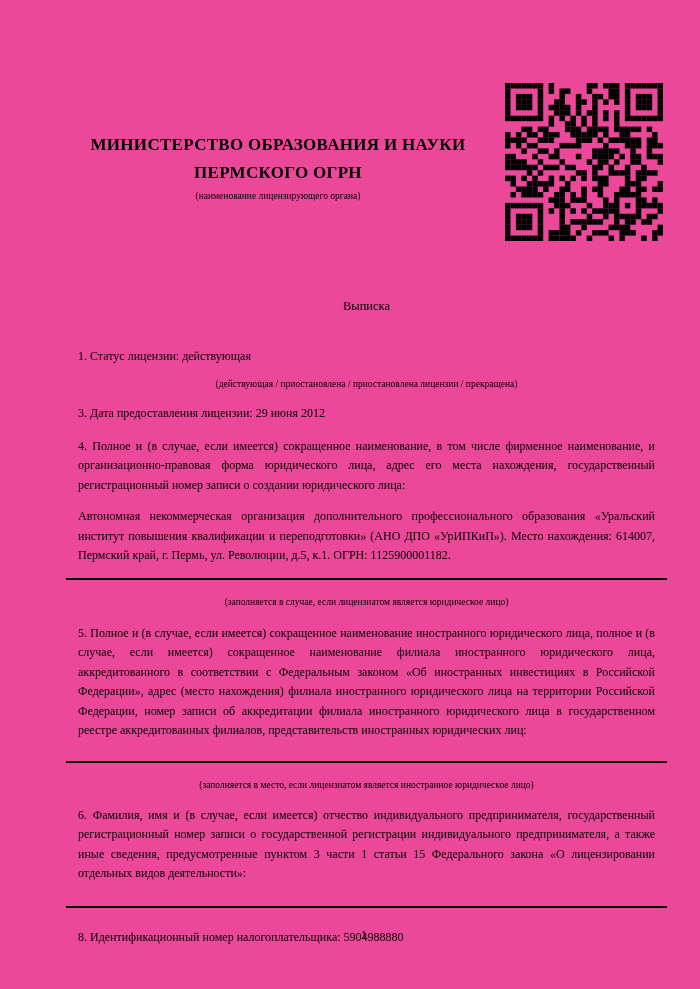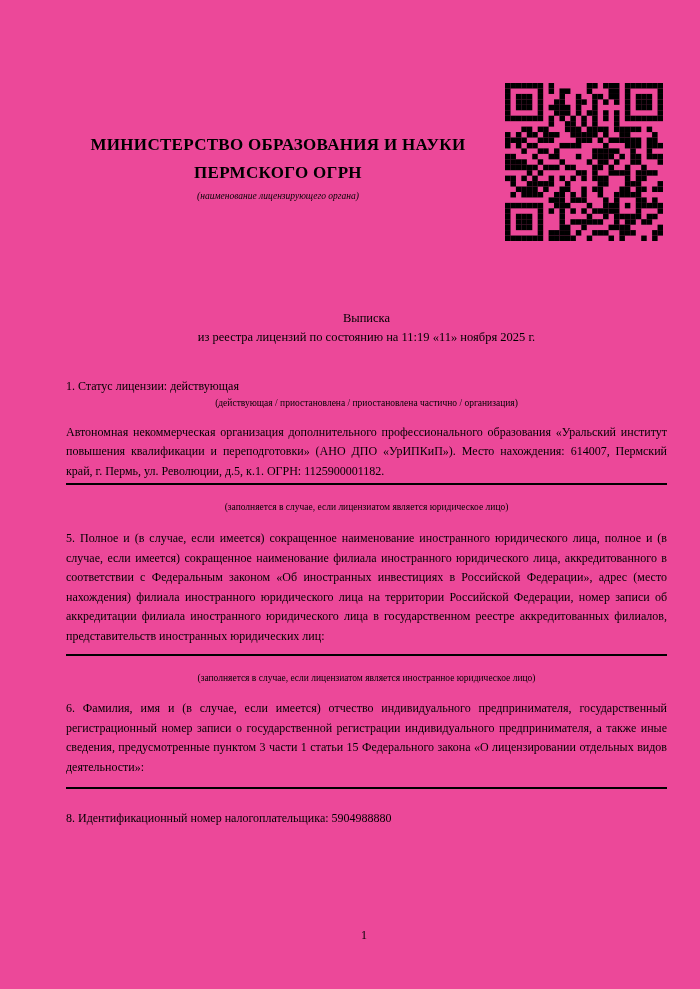--- a/index.html
+++ b/index.html
@@ -41,7 +41,6 @@
     font-size: 9.5px;
     line-height: 12px;
     margin-top: 3px;
-    font-style: italic;
   }
   .content {
     position: absolute;

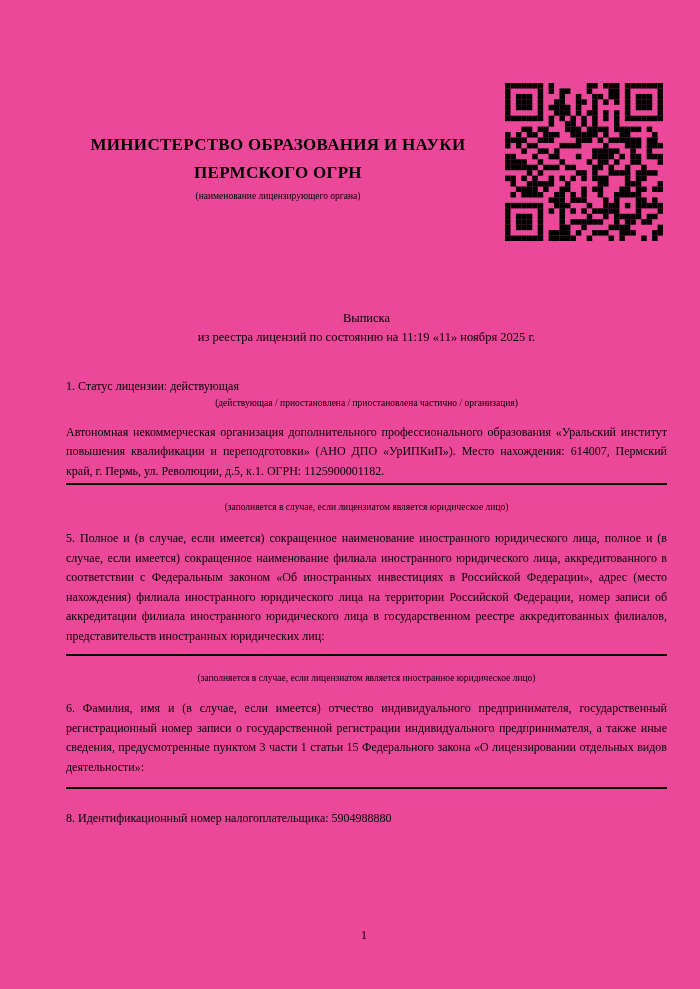--- a/index.html
+++ b/index.html
@@ -44,7 +44,7 @@
   }
   .content {
     position: absolute;
-    top: 309px;
+    top: 297px;
     left: 66px;
     width: 601px;
   }

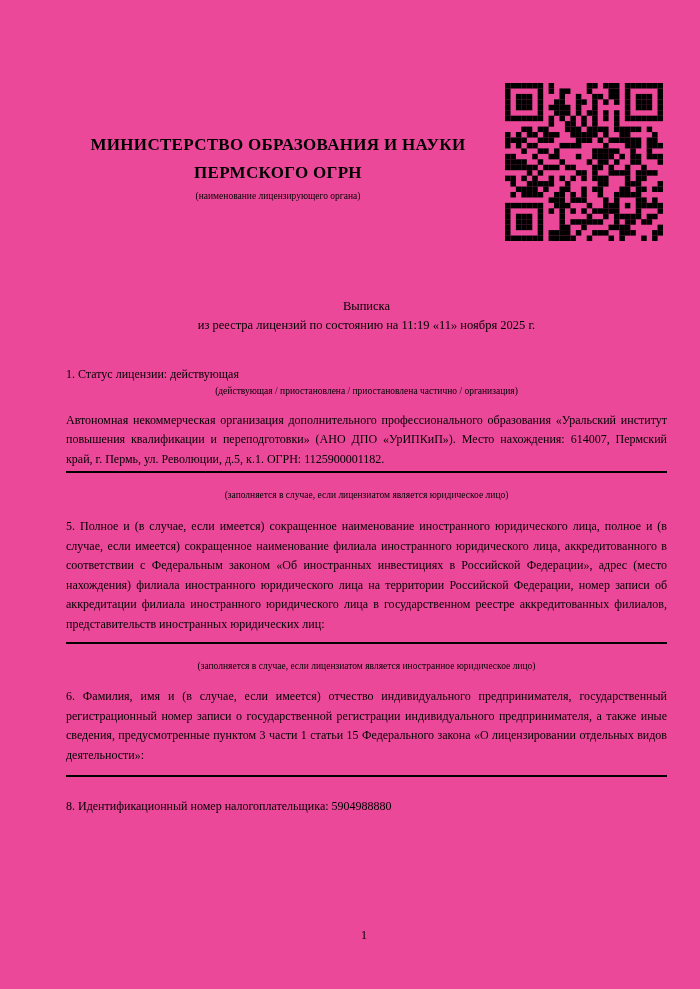--- a/index.html
+++ b/index.html
@@ -538,7 +538,6 @@
 
     <div class="doc-title">
       <div>Выписка</div>
-      <div>из реестра лицензий по состоянию на 11:19 «11» ноября 2025 г.</div>
     </div>
 
     <div class="item mt-31">

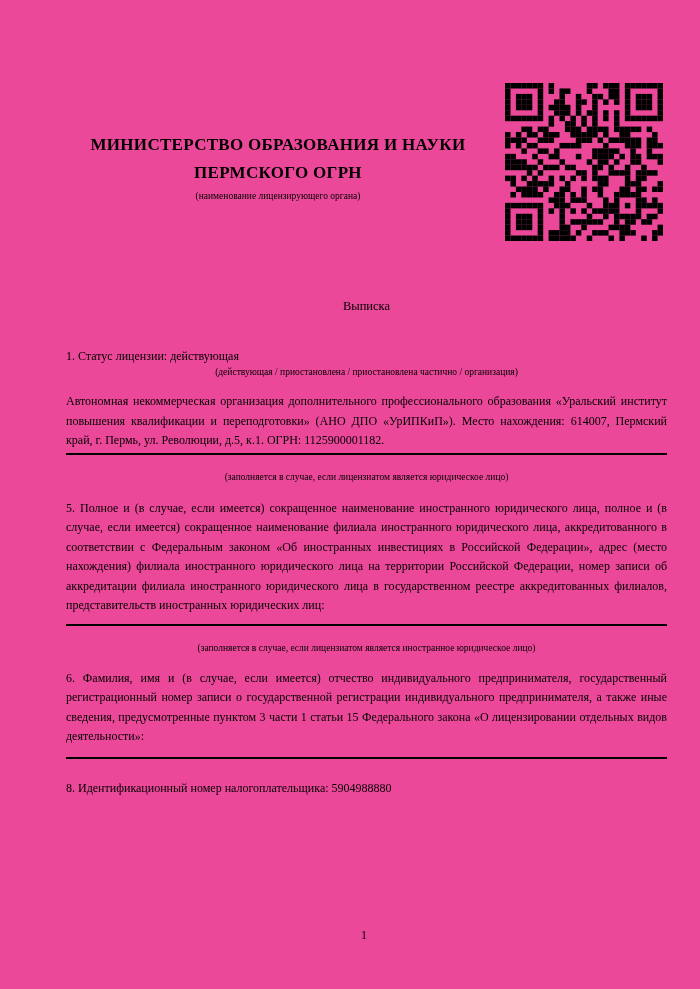--- a/index.html
+++ b/index.html
@@ -57,7 +57,7 @@
     font-size: 12px;
     line-height: 19.5px;
   }
-  .item p { margin: 0; }
+  .item p { margin: 12px; }
   .justify p { text-align: justify; }
   .caption {
     font-size: 9.5px;

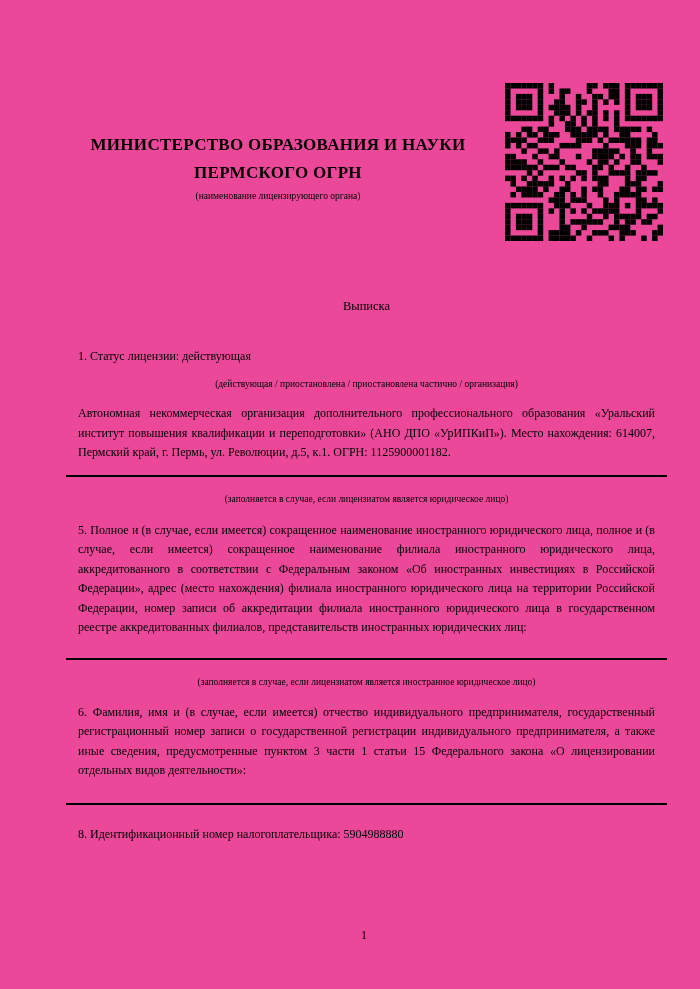--- a/index.html
+++ b/index.html
@@ -545,7 +545,7 @@
         <span>1. Статус лицензии:</span>
         <span>действующая</span>
       </p>
-      <div class="caption">(действующая / приостановлена / приостановлена частично / организация)</div>
+      <div class="caption">(действующая / приостановлена / приостановлена лицензии / прекращена)</div>
     </div>
 
 

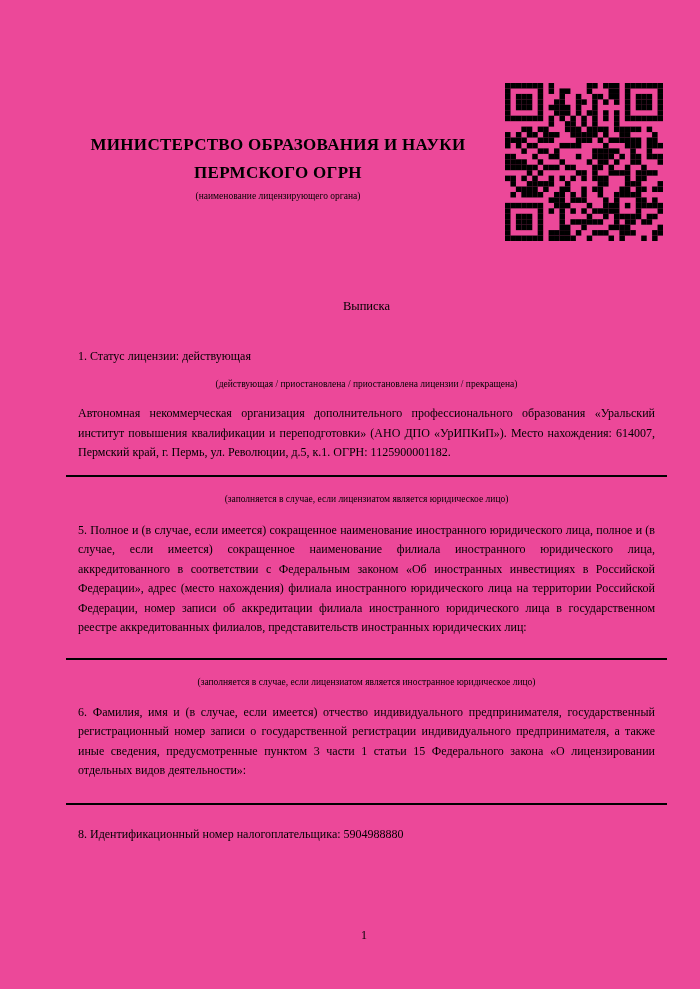--- a/index.html
+++ b/index.html
@@ -549,6 +549,12 @@
     </div>
 
 
+    <div class="item mt-13">
+      <p>
+        <span>3. Дата предоставления лицензии:</span>
+        <span>29 июня 2012</span>
+      </p>
+    </div>
 
     <div class="item justify mt-13">
       <p>Автономная некоммерческая организация дополнительного профессионального образования «Уральский институт повышения квалификации и переподготовки» (АНО ДПО «УрИПКиП»). Место нахождения: 614007, Пермский край, г. Пермь, ул. Революции, д.5, к.1. ОГРН: 1125900001182.</p>

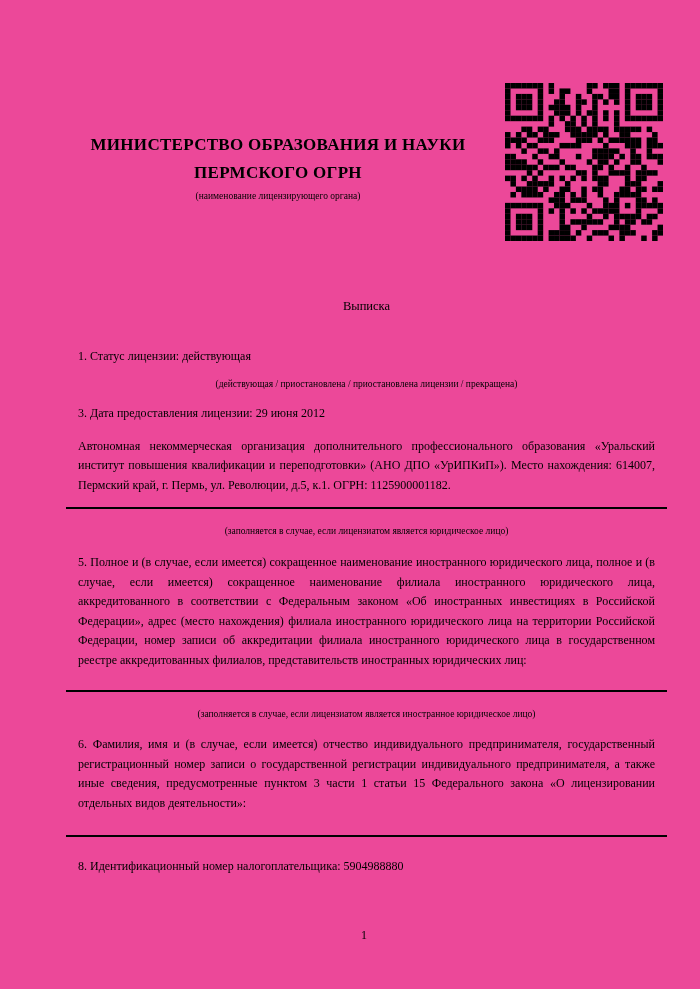--- a/index.html
+++ b/index.html
@@ -557,6 +557,7 @@
     </div>
 
     <div class="item justify mt-13">
+      <p>4. Полное и (в случае, если имеется) сокращенное наименование, в том числе фирменное наименование, и организационно-правовая форма юридического лица, адрес его места нахождения, государственный регистрационный номер записи о создании юридического лица:</p>
       <p>Автономная некоммерческая организация дополнительного профессионального образования «Уральский институт повышения квалификации и переподготовки» (АНО ДПО «УрИПКиП»). Место нахождения: 614007, Пермский край, г. Пермь, ул. Революции, д.5, к.1. ОГРН: 1125900001182.</p>
       <div class="rule rule-tight"></div>
       <div class="caption cap-tight">(заполняется в случае, если лицензиатом является юридическое лицо)</div>

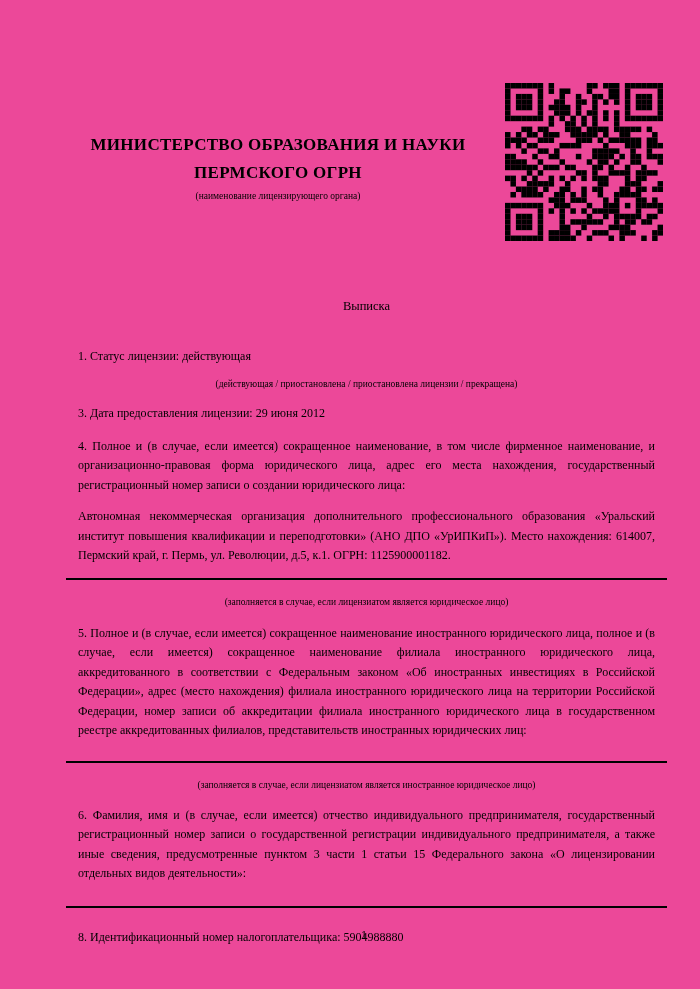--- a/index.html
+++ b/index.html
@@ -568,7 +568,7 @@
       <p></p>
       <div class="blank-8"></div>
       <div class="rule"></div>
-      <div class="caption cap-tight">(заполняется в случае, если лицензиатом является иностранное юридическое лицо)</div>
+      <div class="caption cap-tight">(заполняется в место, если лицензиатом является иностранное юридическое лицо)</div>
     </div>
 
     <div class="item justify mt-14">

